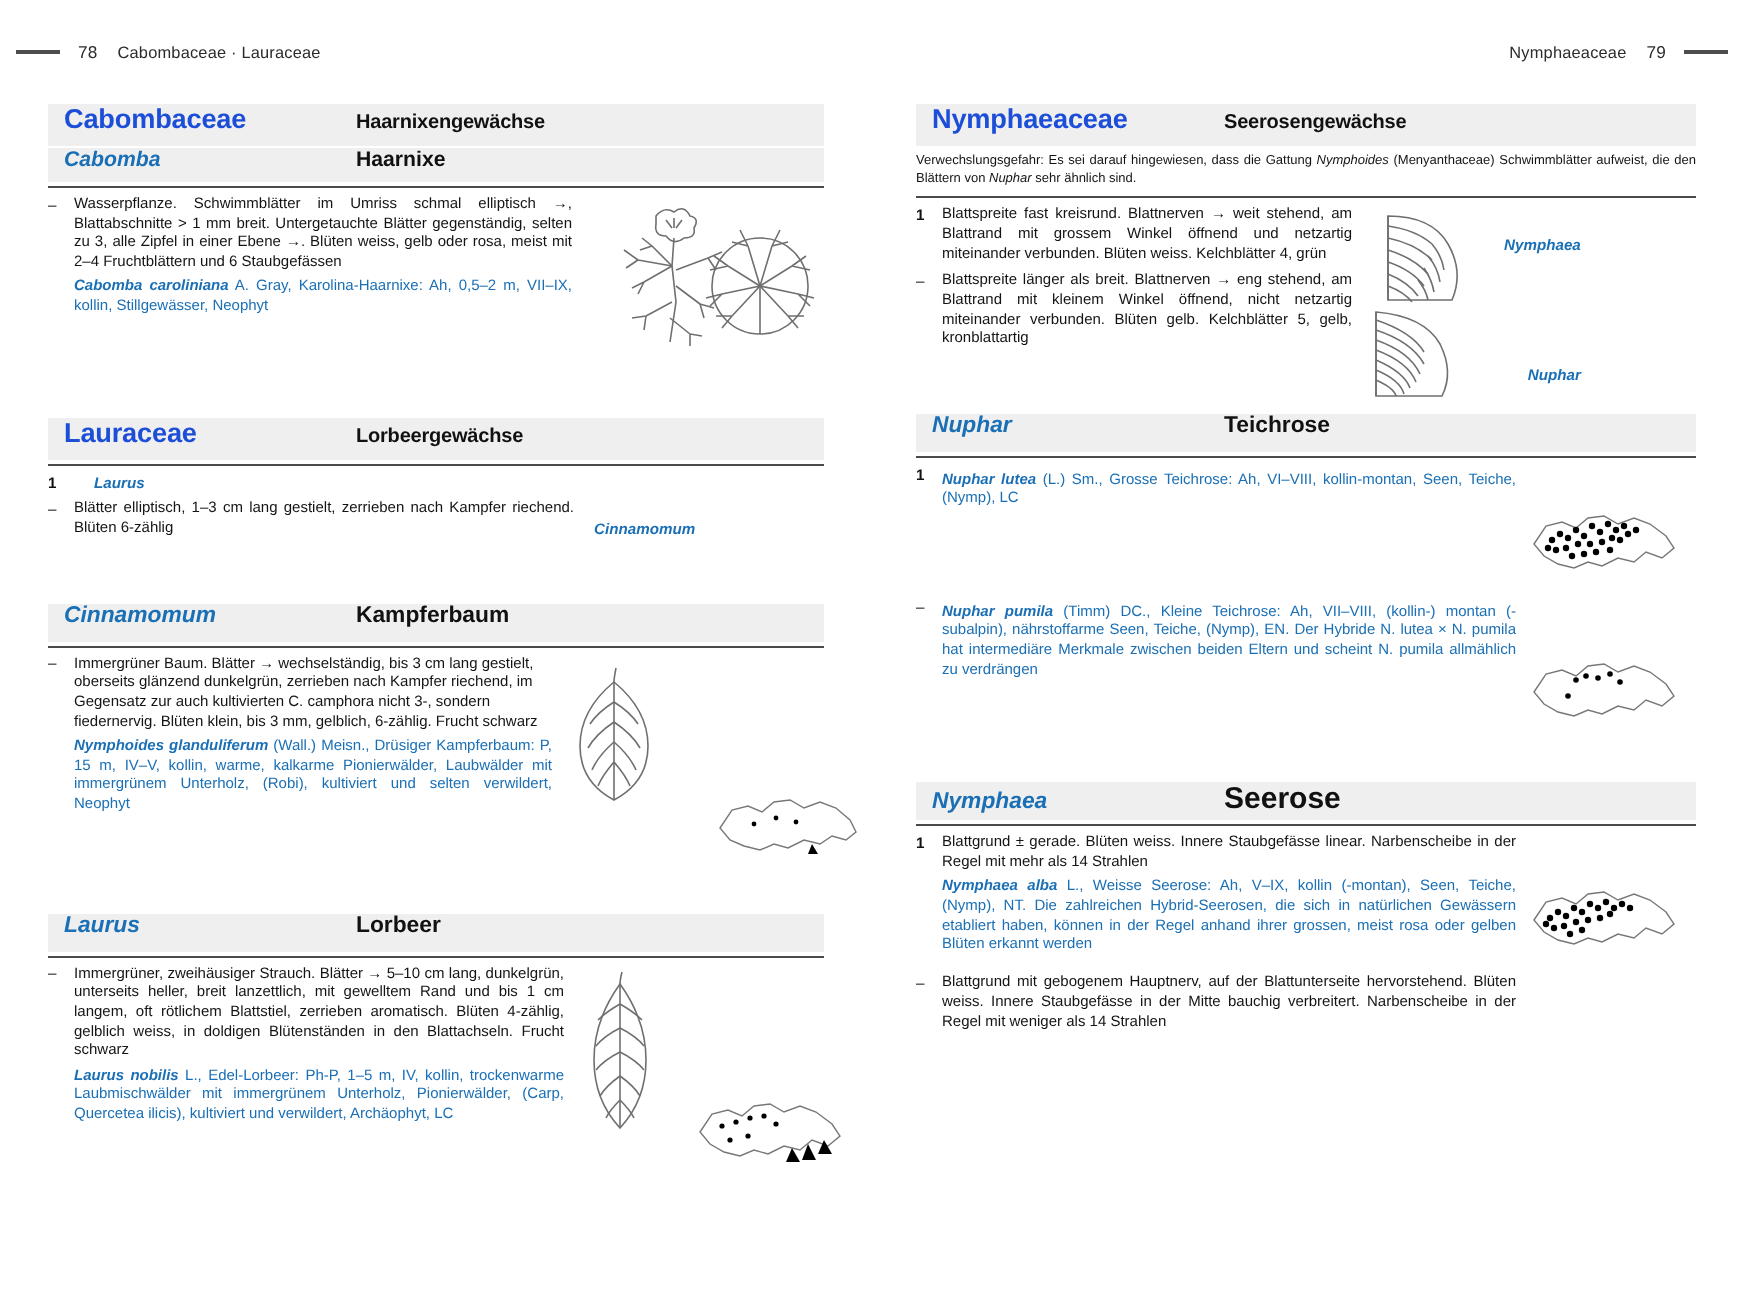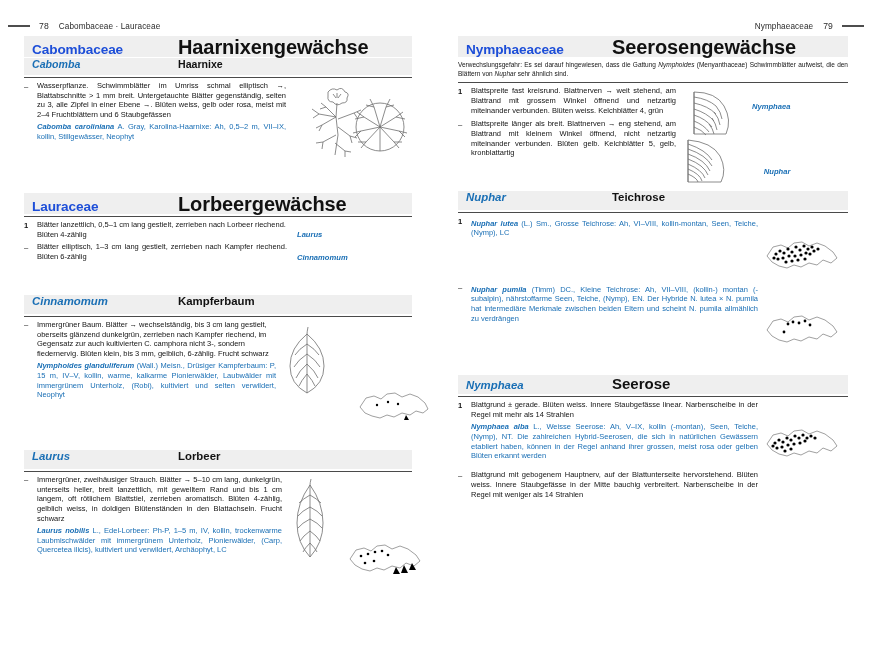--- a/index.html
+++ b/index.html
@@ -37,7 +37,7 @@
     color: #2b2b2b;
     letter-spacing: .1px;
     height: 12px;
-    margin-bottom: 4px;
+    margin-bottom: 20px;
   }
   .runhead.left  { justify-content: flex-start; }
   .runhead.right { justify-content: flex-end; }

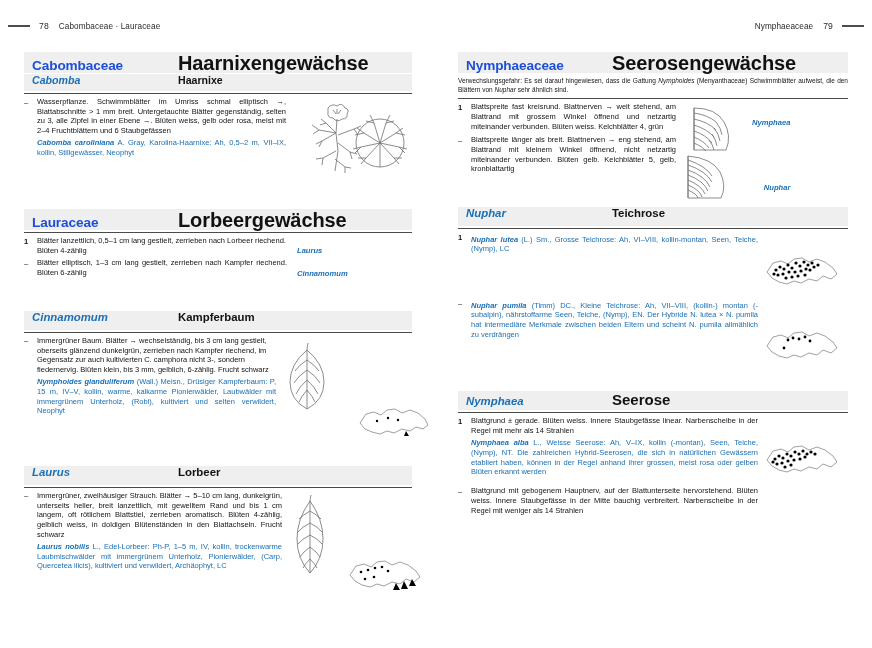--- a/index.html
+++ b/index.html
@@ -73,7 +73,7 @@
     letter-spacing: -.1px;
   }
   .band-family .de {
-    font-size: 20px;
+    font-size: 10px;
     font-weight: 700;
     color: #111;
     letter-spacing: -.1px;

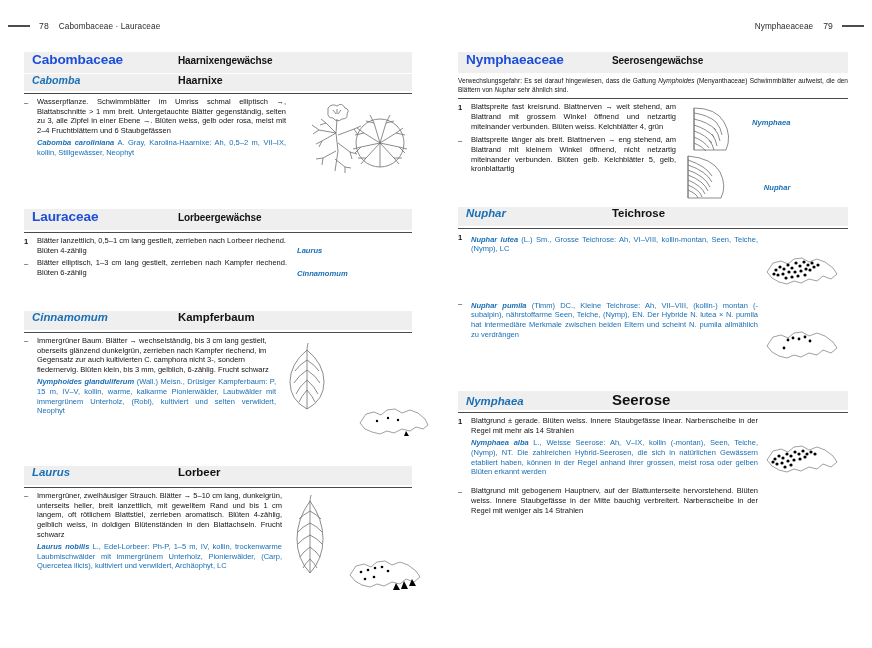--- a/index.html
+++ b/index.html
@@ -258,9 +258,6 @@
 
       <div class="entry entry-withtarget">
         <span class="lead">1</span>
-        <div class="body" style="max-width:250px">
-          <p class="txt nojust">Blätter lanzettlich, 0,5–1 cm lang gestielt, zerrieben nach Lorbeer riechend. Blüten 4-zählig</p>
-        </div>
         <span class="target">Laurus</span>
       </div>
       <div class="entry entry-withtarget">

